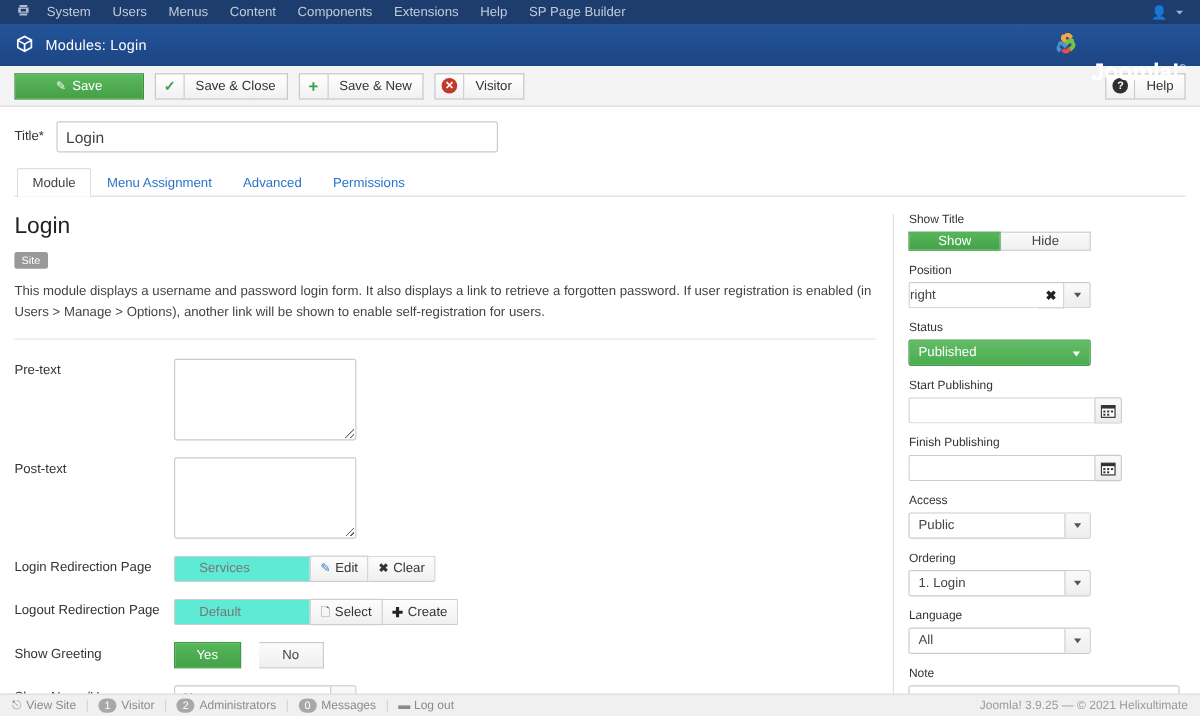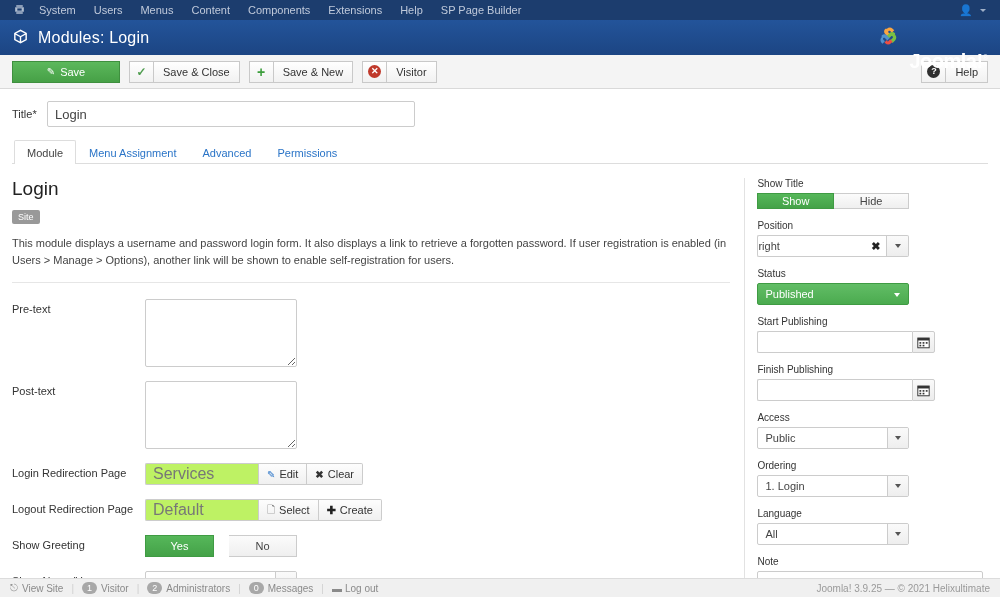--- a/index.html
+++ b/index.html
@@ -87,7 +87,7 @@
   }
   .titlebar-text {
     color: #fff;
-    font-size: 16px;
+    font-size: 12px;
     font-weight: normal;
     letter-spacing: .2px;
   }

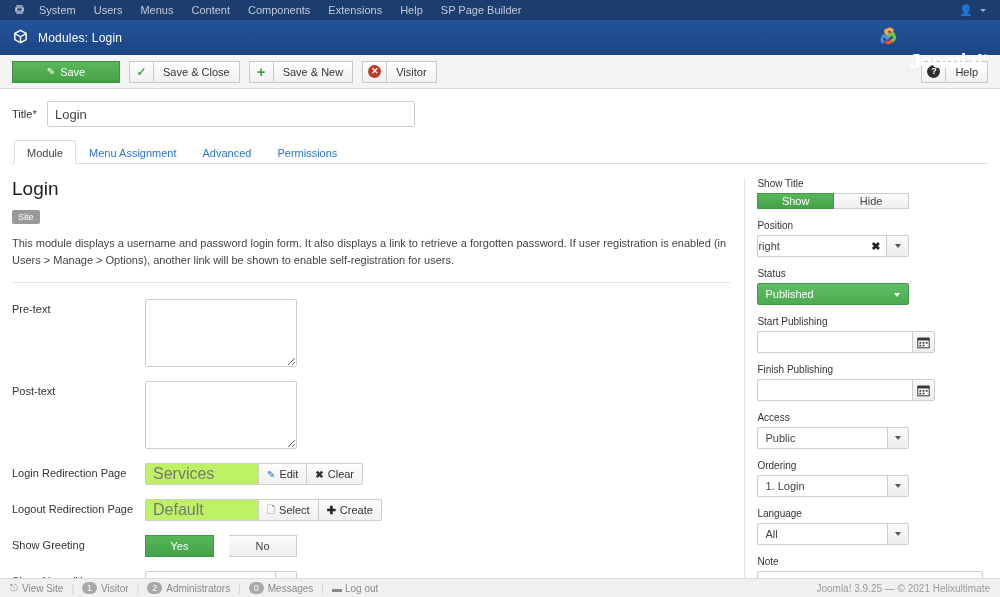--- a/index.html
+++ b/index.html
@@ -286,10 +286,10 @@
     height: 22px;
     border: 1px solid #ccc;
     border-right: none;
-    background: #bef264;
+    background: #5eead4;
     color: #777;
-    font-size: 16px;
-    padding: 0 7px;
+    font-size: 11px;
+    padding: 0 20px;
     width: 113px;
     line-height: 20px;
     border-radius: 2px 0 0 2px;

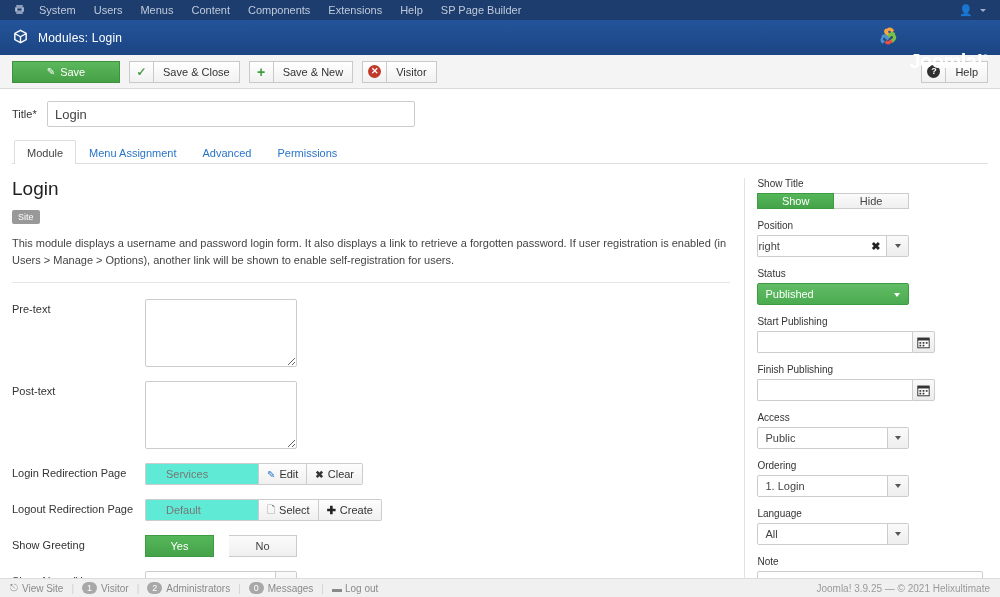--- a/index.html
+++ b/index.html
@@ -314,7 +314,7 @@
   .gi-plus-b { color: #222; font-size: 11px; font-weight: bold; }
 
   
-  .toggle { display: flex; width: 152px; height: 22px; gap: 15px; }
+  .toggle { display: flex; width: 125px; height: 22px; gap: 15px; }
   .tg {
     flex: 1;
     display: inline-flex;

